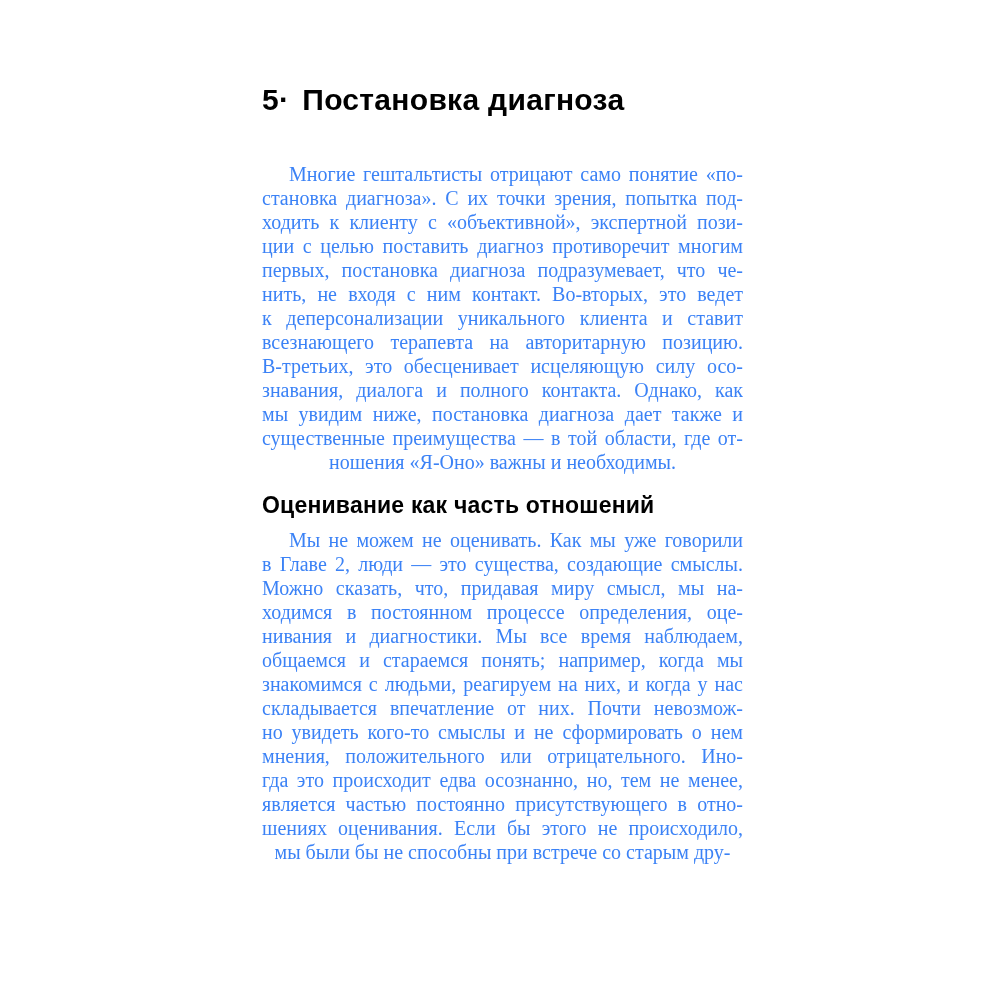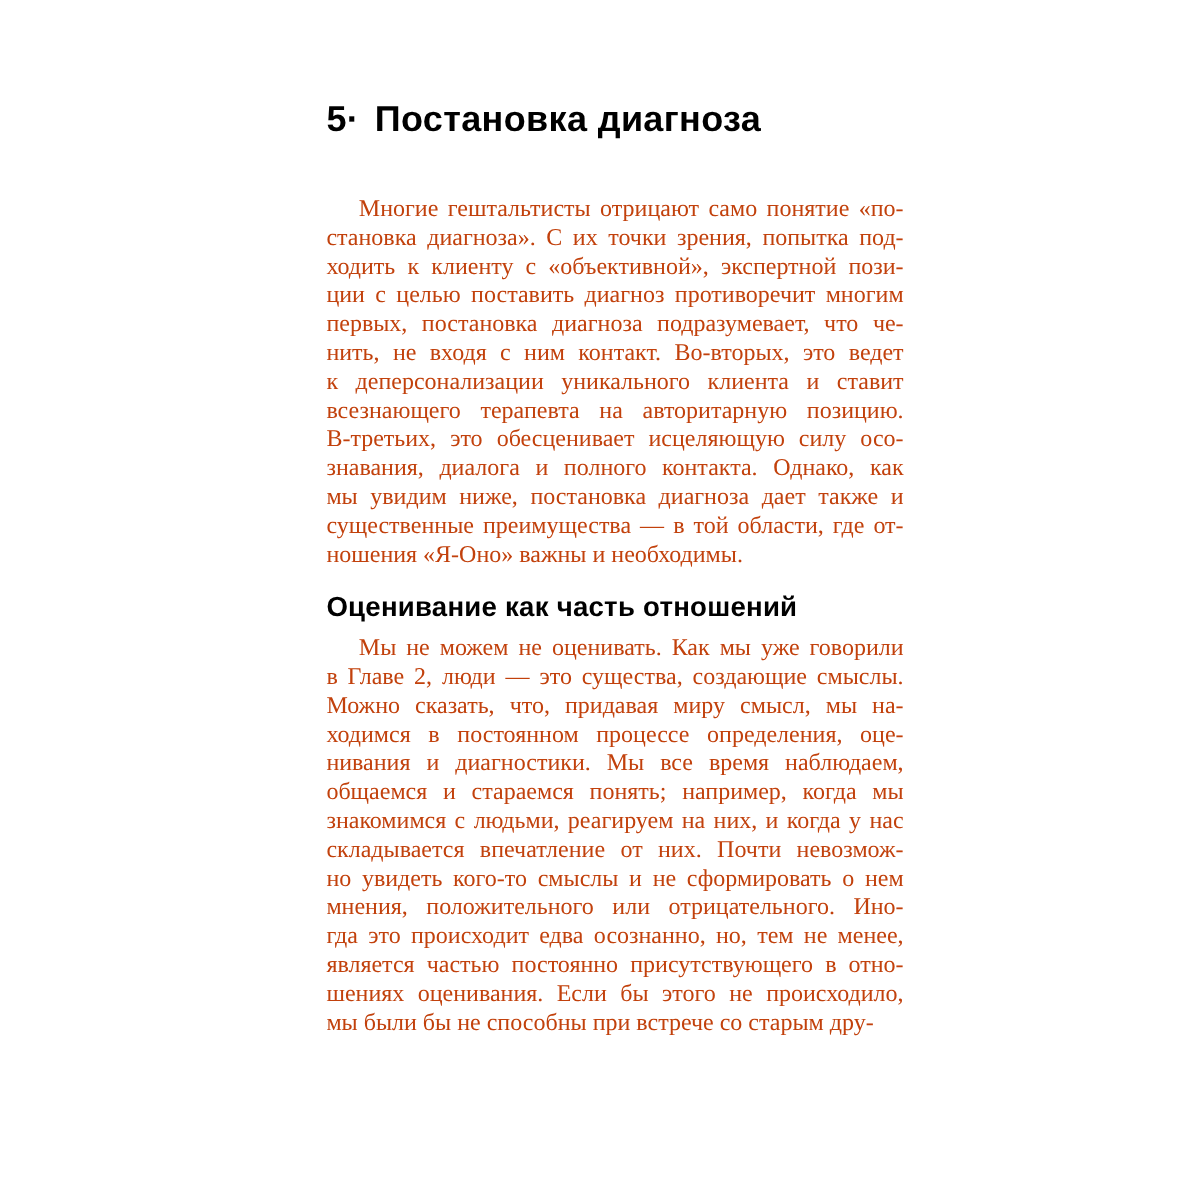--- a/index.html
+++ b/index.html
@@ -16,7 +16,7 @@
   }
   .column {
     position: absolute;
-    left: 272px; top: 0;
+    left: 262px; top: 0;
     width: 481px;
   }
   h1.chapter {

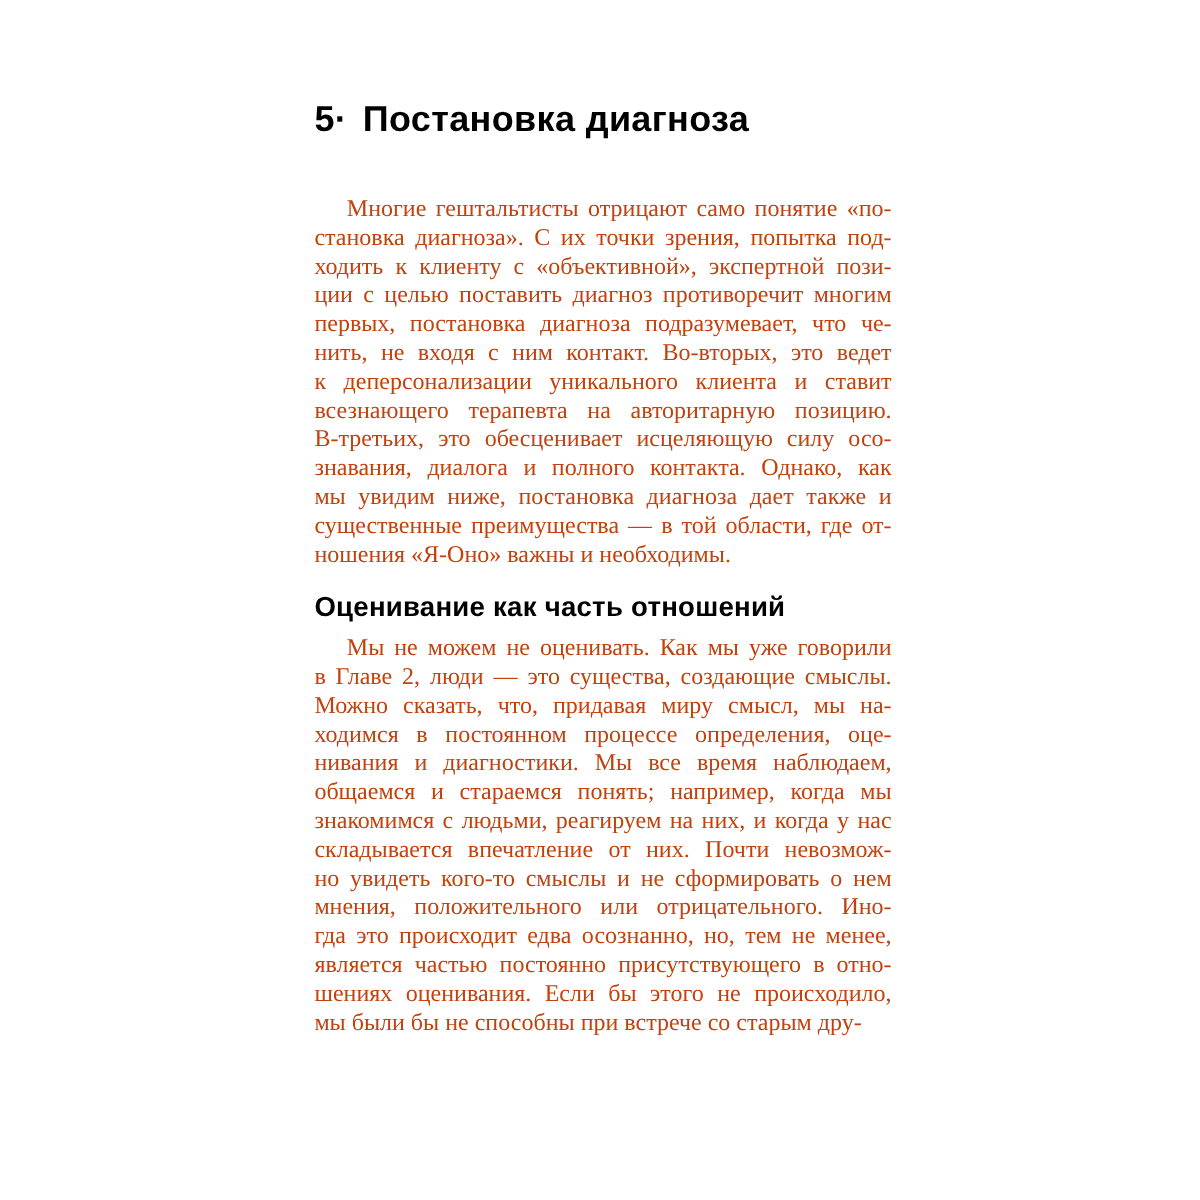--- a/index.html
+++ b/index.html
@@ -33,7 +33,7 @@
   .ch-num { margin-right: 13px; }
   .para {
     margin: 0;
-    color: #c2410c;
+    color: #3b82f6;
     font-size: 20px;
   }
   .p1 { margin-top: 44px; }

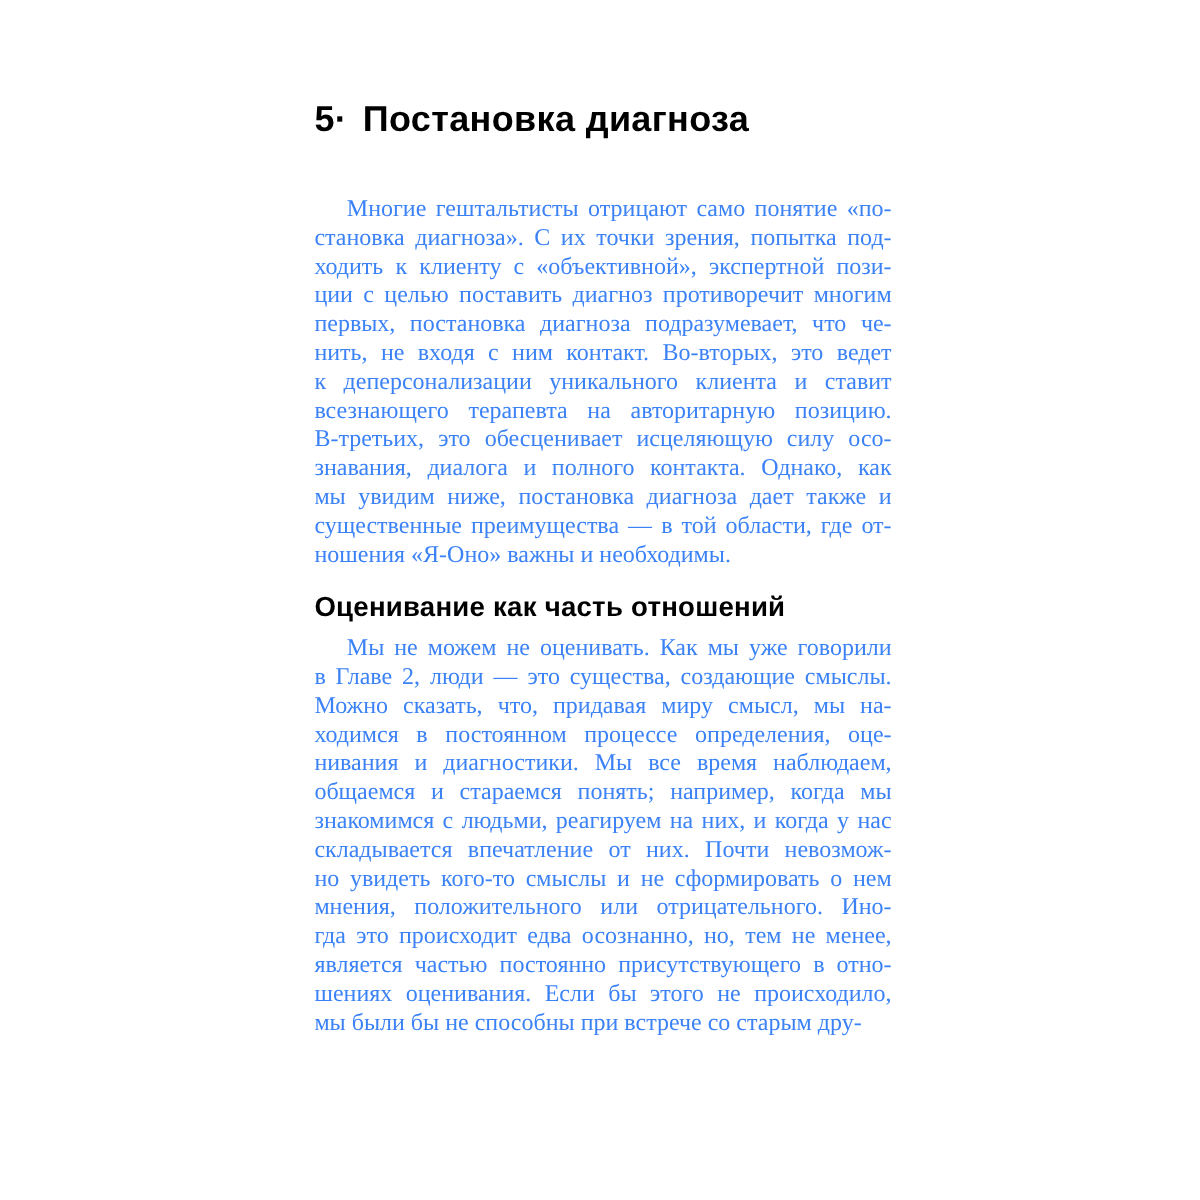--- a/index.html
+++ b/index.html
@@ -46,7 +46,7 @@
     text-align: justify;
     text-align-last: justify;
   }
-  .ll { text-align: left; }
+  .ll { text-align: center; }
   .ind { text-indent: 27px; }
   h2.section {
     margin: 18px 0 0 0;

